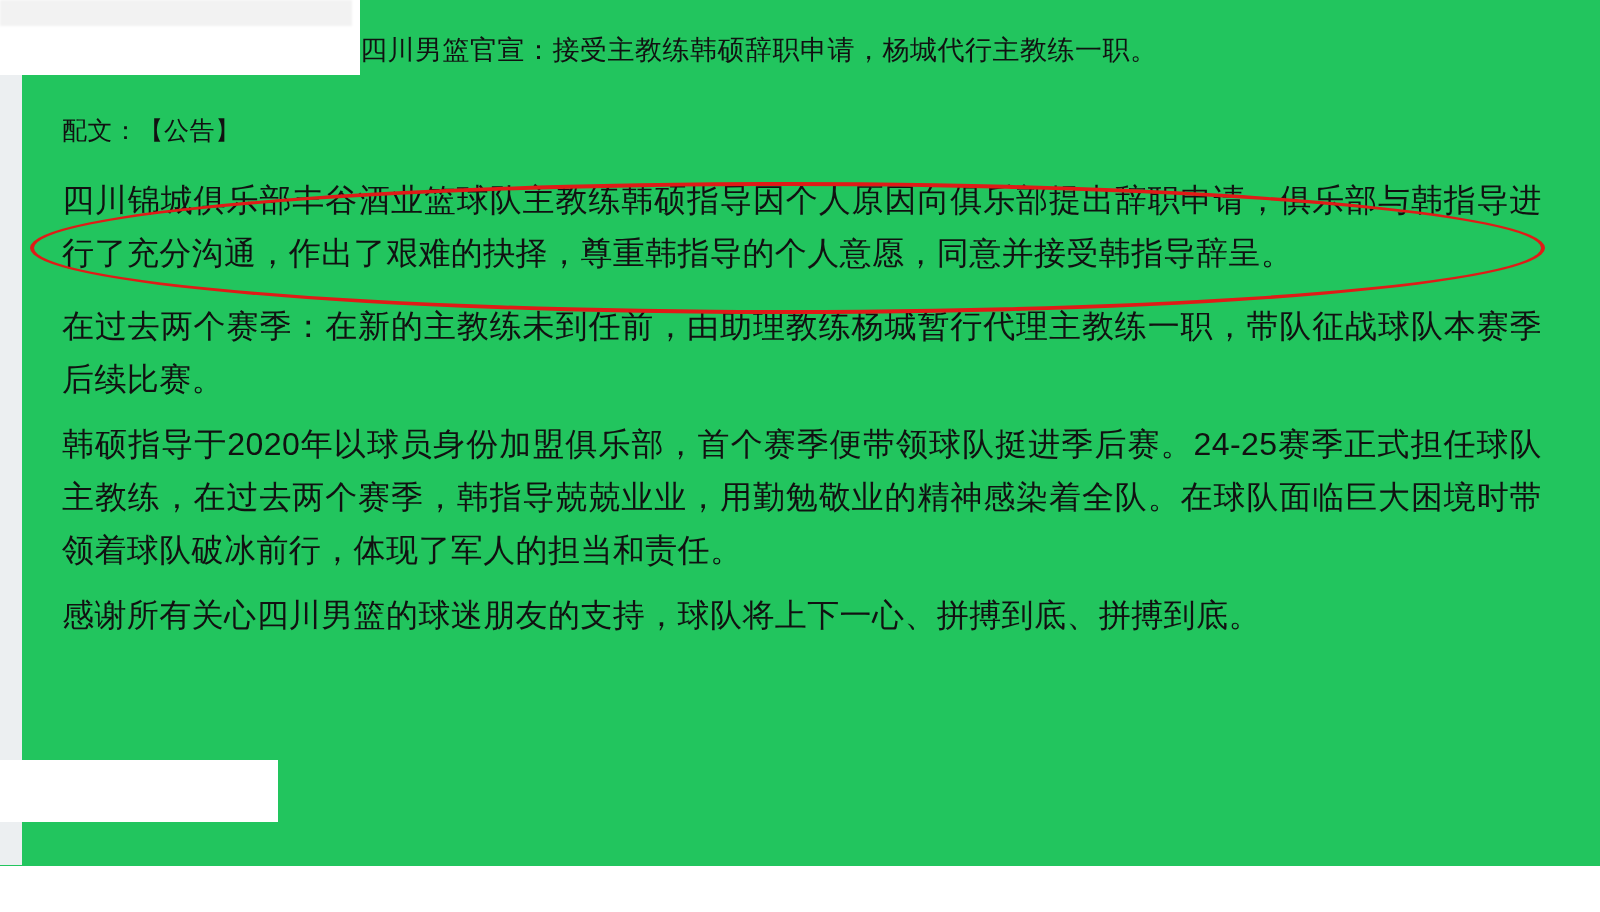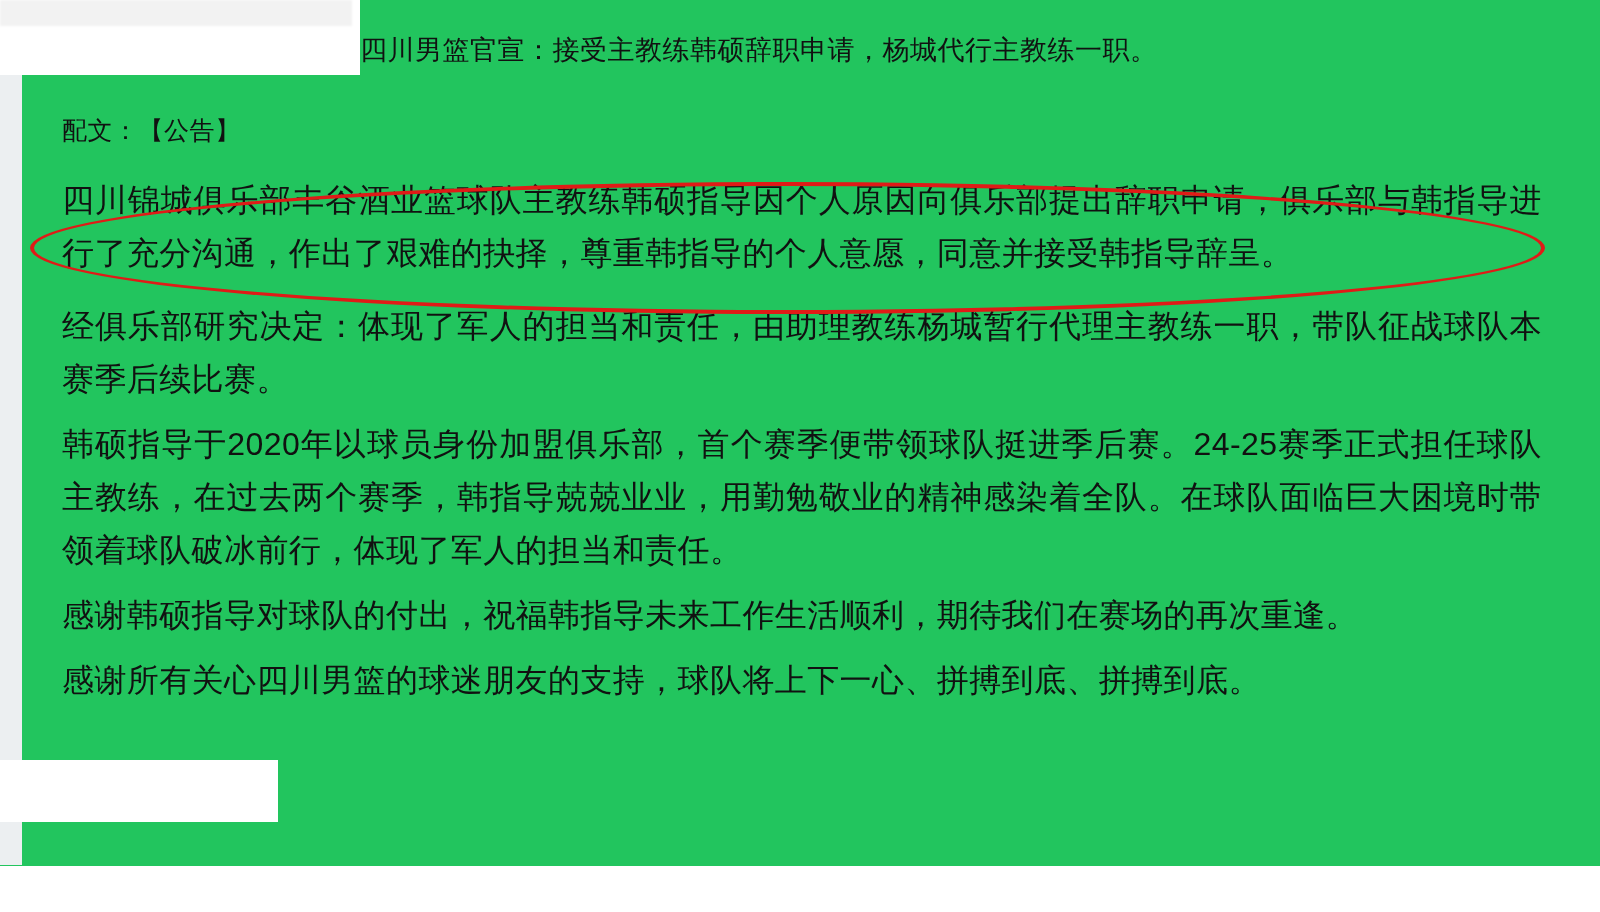--- a/index.html
+++ b/index.html
@@ -142,7 +142,7 @@
 
     <p class="para highlighted">四川锦城俱乐部丰谷酒业篮球队主教练韩硕指导因个人原因向俱乐部提出辞职申请，俱乐部与韩指导进行了充分沟通，作出了艰难的抉择，尊重韩指导的个人意愿，同意并接受韩指导辞呈。</p>
 
-    <p class="para">经俱乐部研究决定：体现了军人的担当和责任，由助理教练杨城暂行代理主教练一职，带队征战球队本赛季后续比赛。</p>
+    <p class="para">在过去两个赛季：在新的主教练未到任前，由助理教练杨城暂行代理主教练一职，带队征战球队本赛季后续比赛。</p>
 
     <p class="para">韩硕指导于2020年以球员身份加盟俱乐部，首个赛季便带领球队挺进季后赛。24-25赛季正式担任球队主教练，在过去两个赛季，韩指导兢兢业业，用勤勉敬业的精神感染着全队。在球队面临巨大困境时带领着球队破冰前行，体现了军人的担当和责任。</p>
 

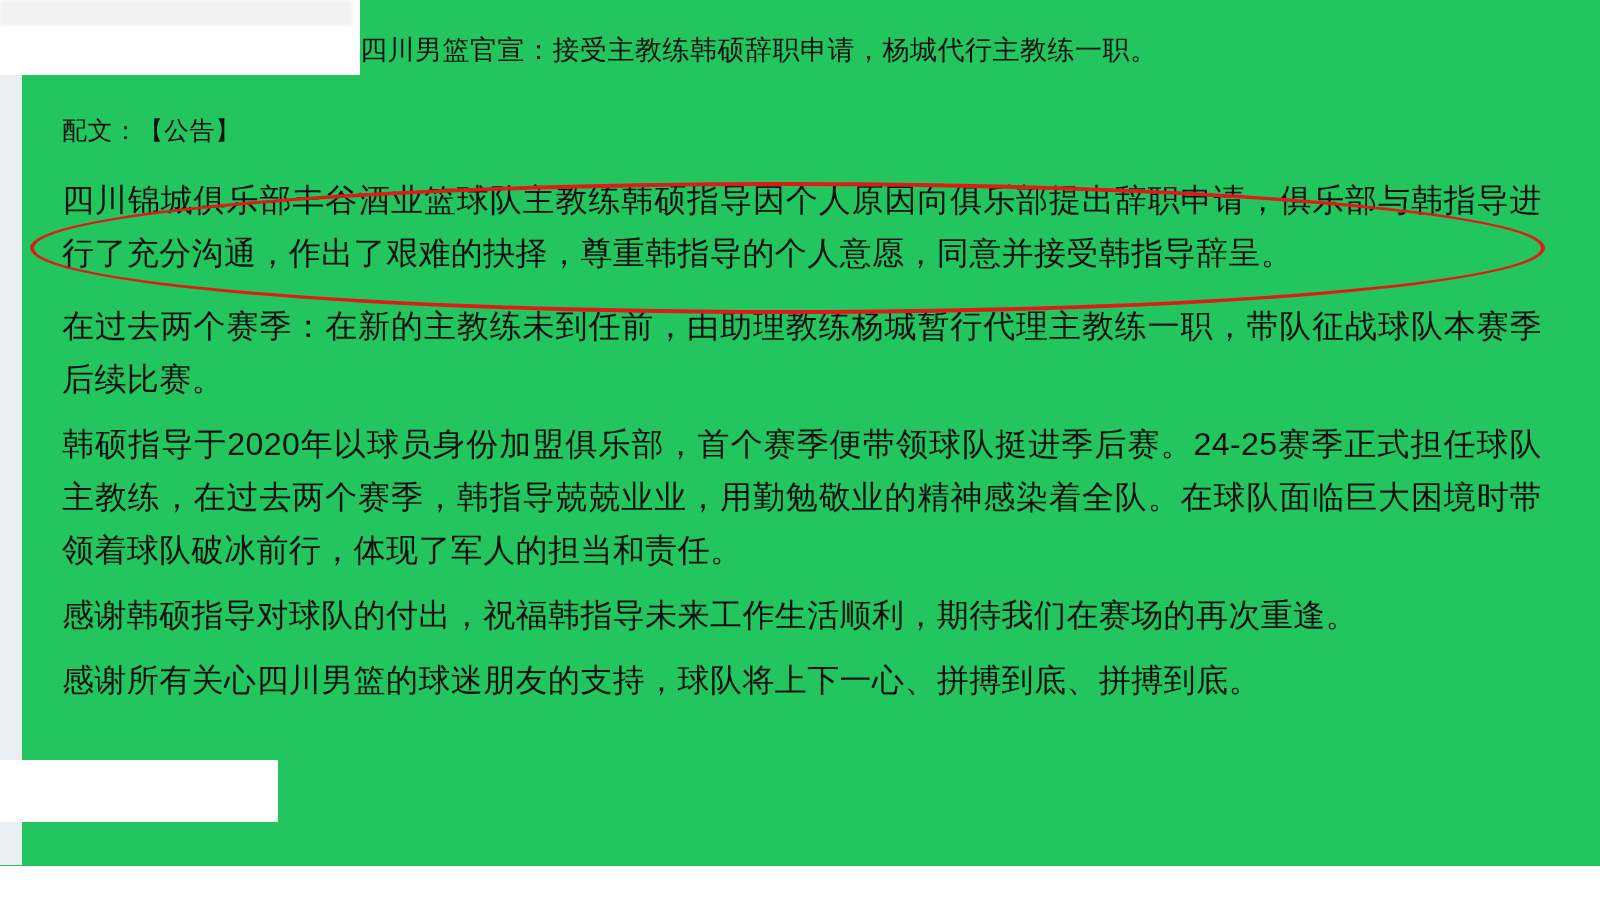--- a/index.html
+++ b/index.html
@@ -146,7 +146,6 @@
 
     <p class="para">韩硕指导于2020年以球员身份加盟俱乐部，首个赛季便带领球队挺进季后赛。24-25赛季正式担任球队主教练，在过去两个赛季，韩指导兢兢业业，用勤勉敬业的精神感染着全队。在球队面临巨大困境时带领着球队破冰前行，体现了军人的担当和责任。</p>
 
-    <p class="para">感谢韩硕指导对球队的付出，祝福韩指导未来工作生活顺利，期待我们在赛场的再次重逢。</p>
 
     <p class="para">感谢所有关心四川男篮的球迷朋友的支持，球队将上下一心、拼搏到底、拼搏到底。</p>
 

